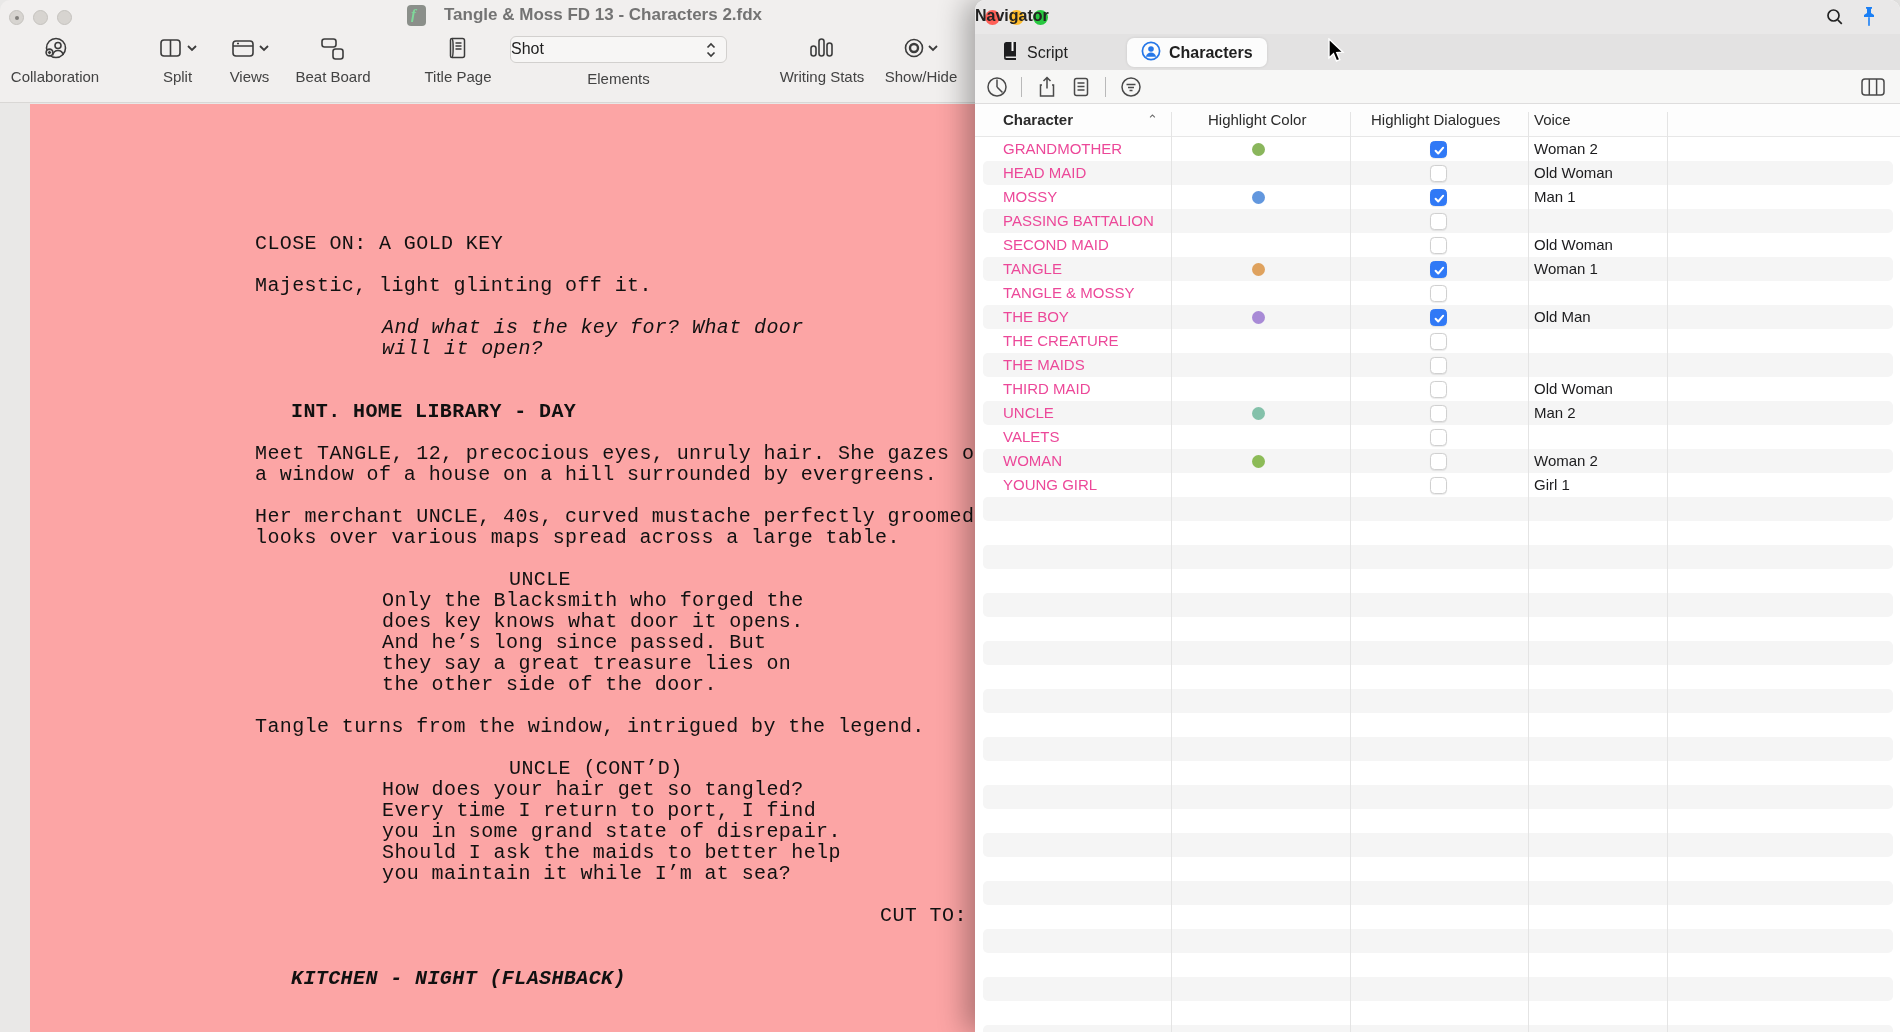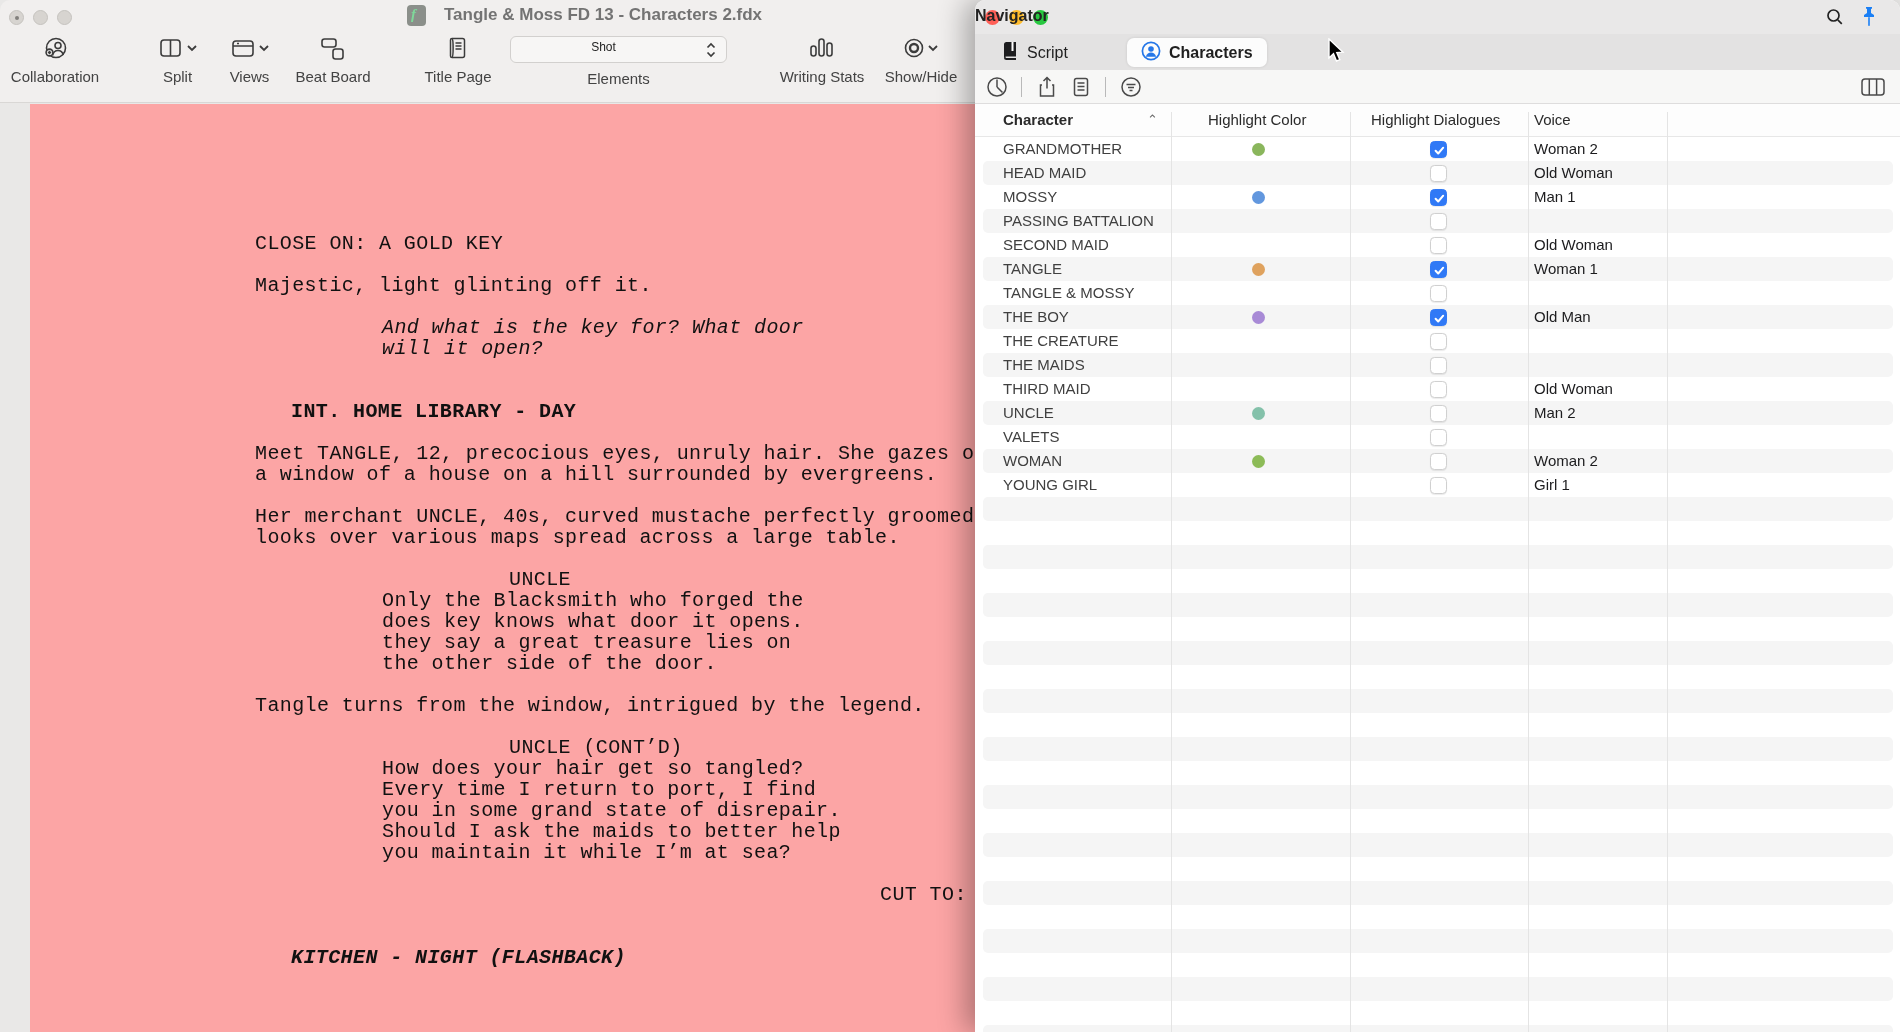--- a/index.html
+++ b/index.html
@@ -23,7 +23,7 @@
   .tb-item .lbl { font-size:15px; color:#434343; white-space:nowrap; }
   .tb-item svg { vertical-align:middle; }
   .elements-box { position:absolute; left:510px; top:6px; width:217px; height:27px; background:#f7f6f5; border:1px solid #d2d0ce; border-radius:6px; }
-  .elements-box .val { position:absolute; left:0; right:30px; top:3px; text-align:center; font-size:12px; color:#222; }
+  .elements-box .val { position:absolute; left:0; right:30px; top:3px; font-size:16px; color:#222; }
   .elements-box .stepper { position:absolute; right:8px; top:3px; }
   .elements-lbl { position:absolute; left:510px; top:40px; width:217px; text-align:center; font-size:15px; color:#434343; }
 

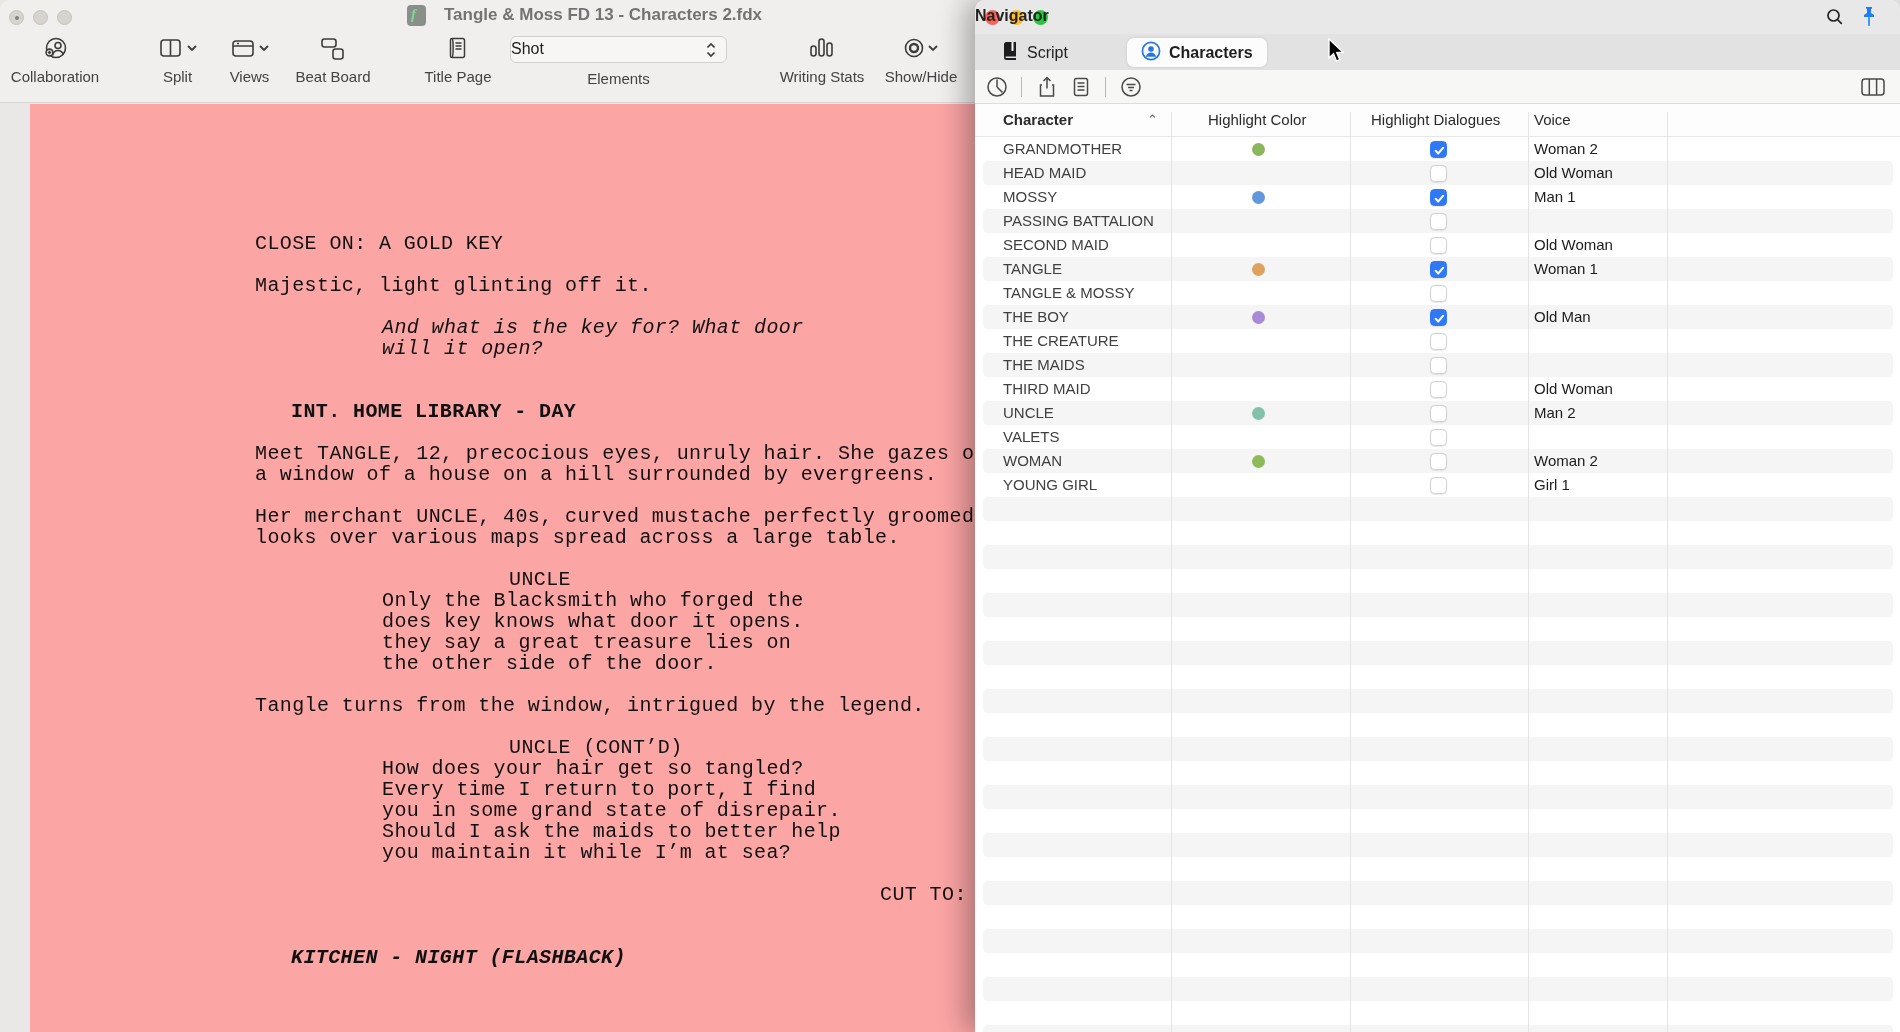--- a/index.html
+++ b/index.html
@@ -65,7 +65,7 @@
   .tbody { position:absolute; left:0; top:137px; width:100%; bottom:0; overflow:hidden; }
   .trow { position:relative; height:24px; }
   .trow:nth-child(even)::before { content:""; position:absolute; left:8px; right:7px; top:0; bottom:0; background:#f5f5f5; border-radius:5px; }
-  .tcell-char { position:absolute; left:28px; top:3px; font-size:15px; color:#404040; white-space:nowrap; z-index:2; }
+  .tcell-char { position:absolute; left:28px; top:3px; font-size:15px; color:#ec4899; white-space:nowrap; z-index:2; }
   .tcell-voice { position:absolute; left:559px; top:3px; font-size:15px; color:#1c1c1e; white-space:nowrap; z-index:2; }
   .tdot { position:absolute; left:277px; top:6px; width:13px; height:13px; border-radius:50%; z-index:2; }
   .tcheck { position:absolute; left:455px; top:3.5px; width:17px; height:17px; border-radius:4.5px; background:#ffffff; border:1px solid #d0d0d0; box-shadow:0 0.5px 1px rgba(0,0,0,0.08); z-index:2; }

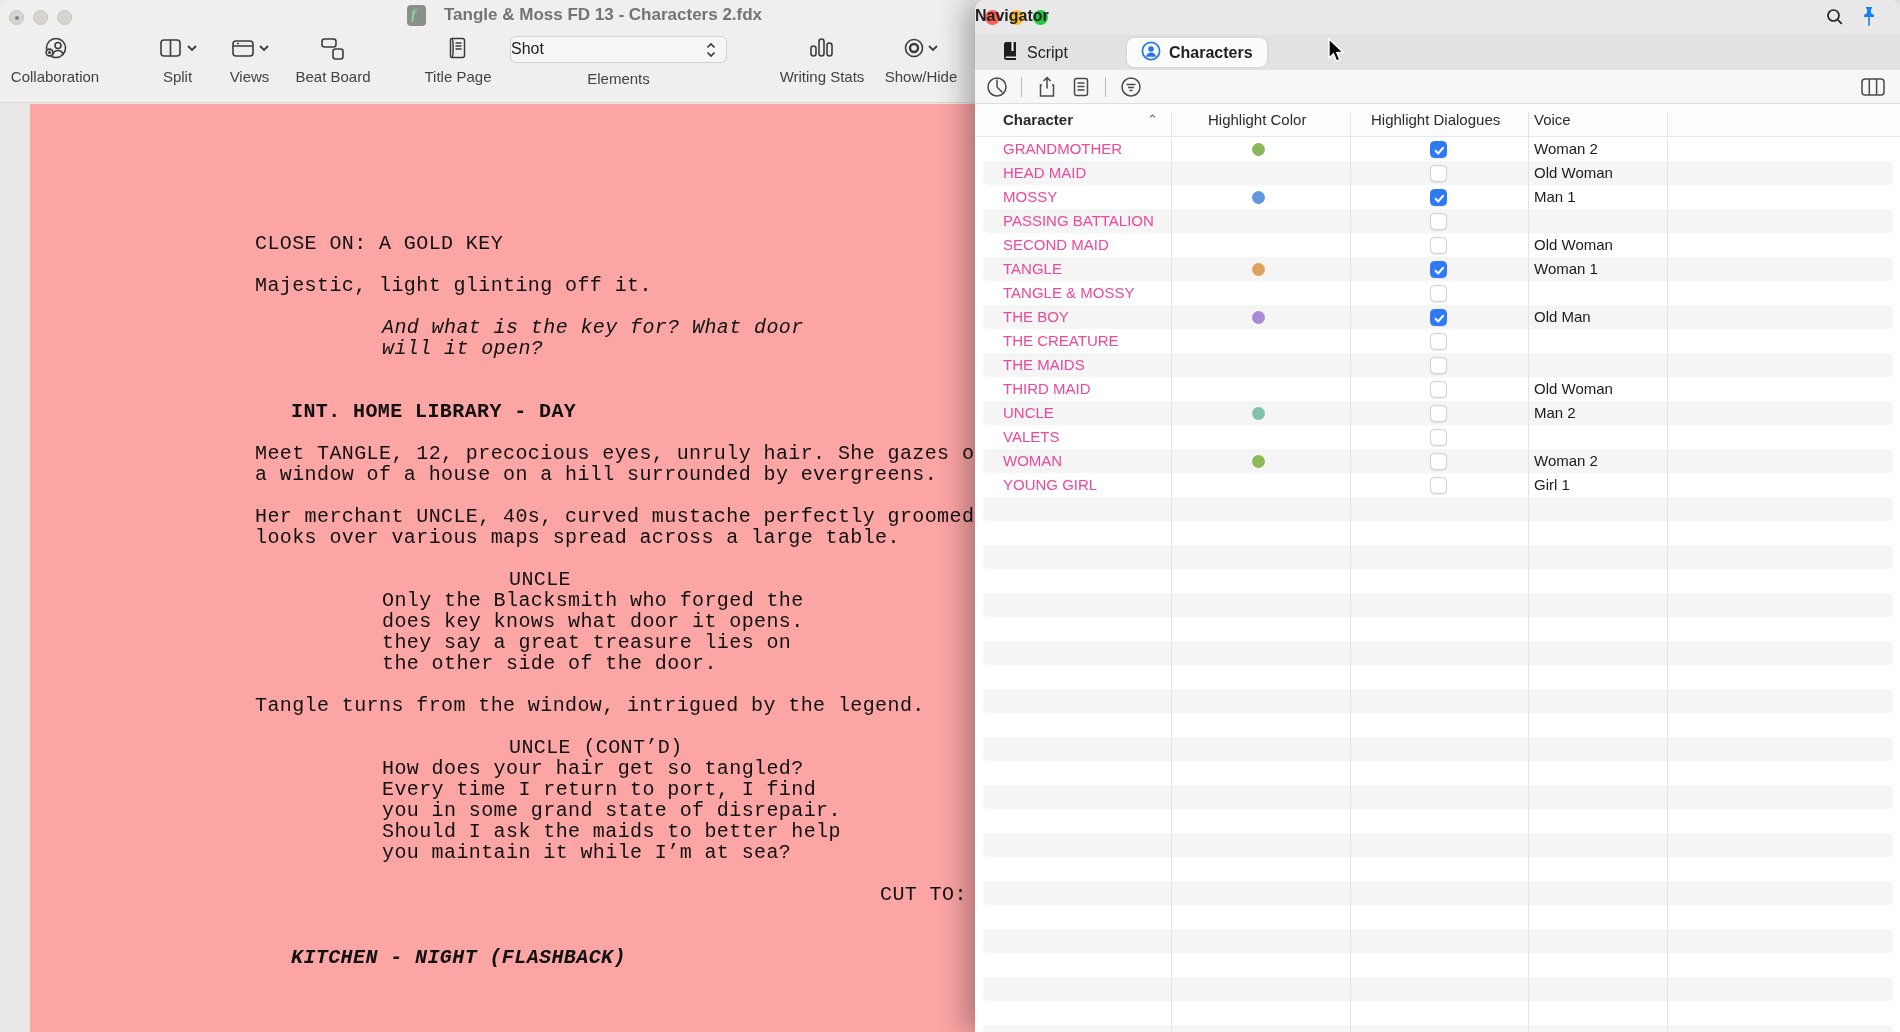--- a/index.html
+++ b/index.html
@@ -202,6 +202,7 @@
             <span class="line l-char">UNCLE</span>
             <span class="line l-dlg">Only the Blacksmith who forged the</span>
             <span class="line l-dlg">does key knows what door it opens.</span>
+            <span class="line l-dlg">And he’s long since passed. But</span>
             <span class="line l-dlg">they say a great treasure lies on</span>
             <span class="line l-dlg">the other side of the door.</span>
           </div>

